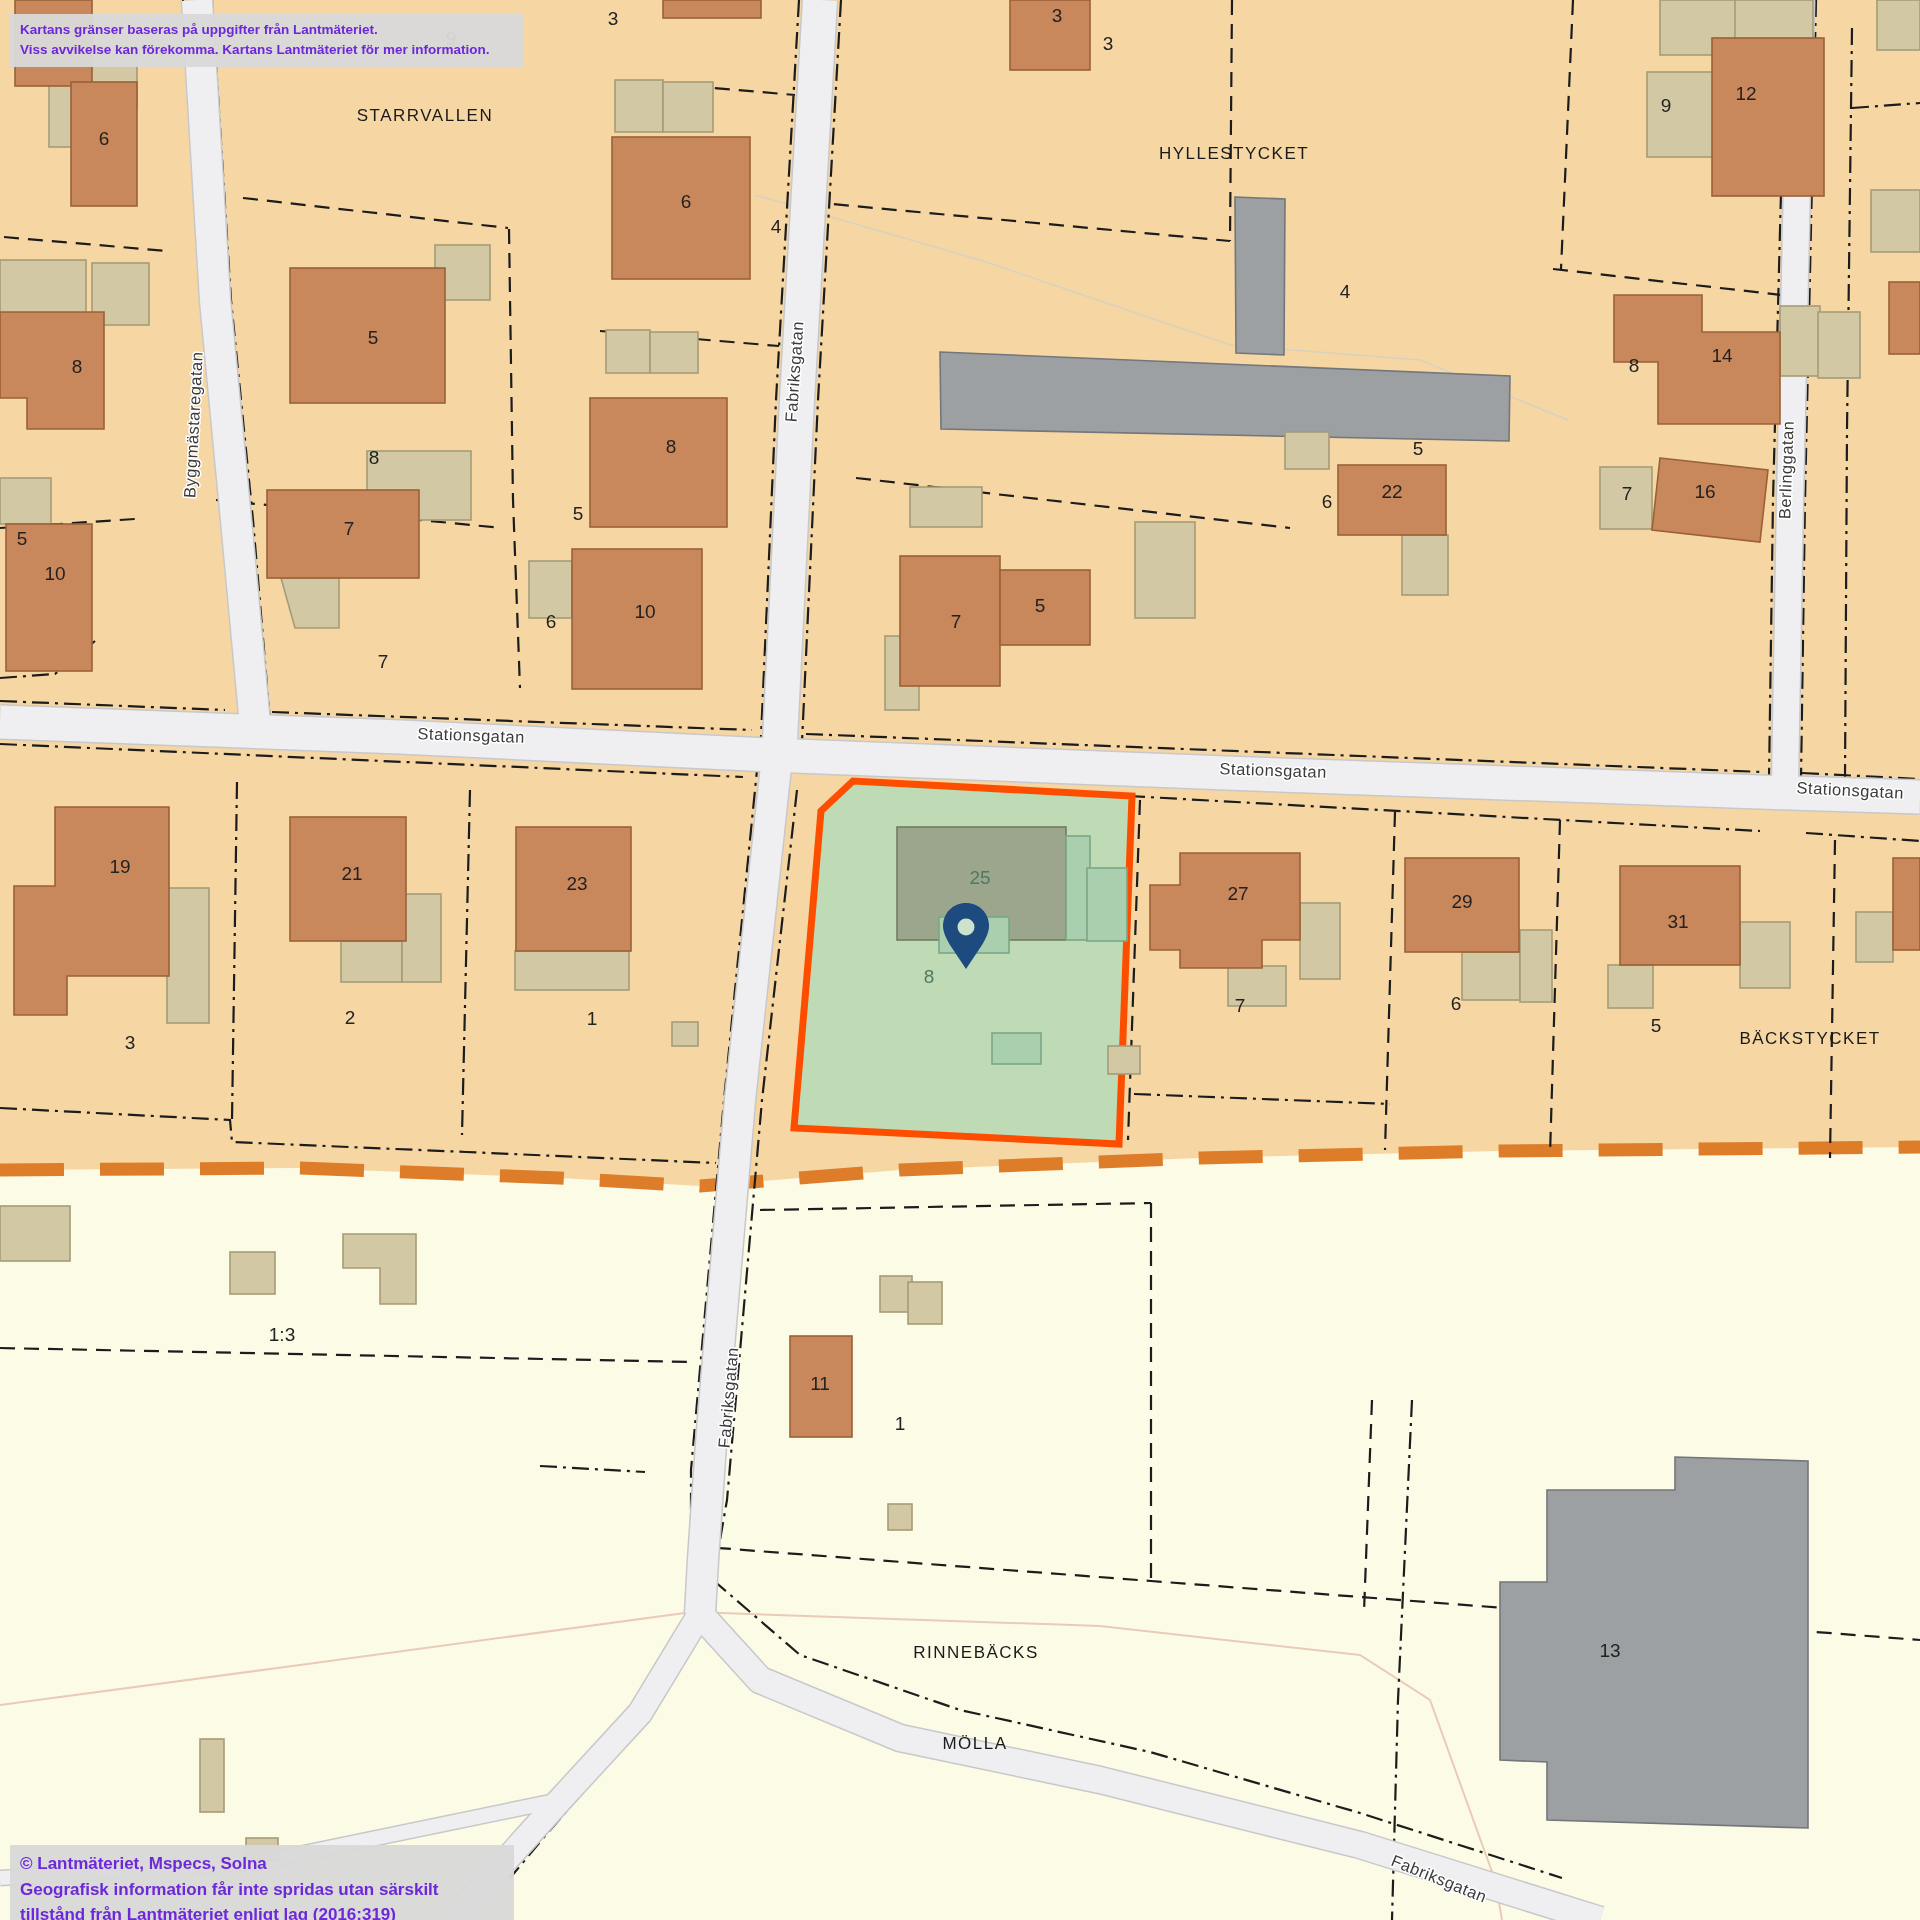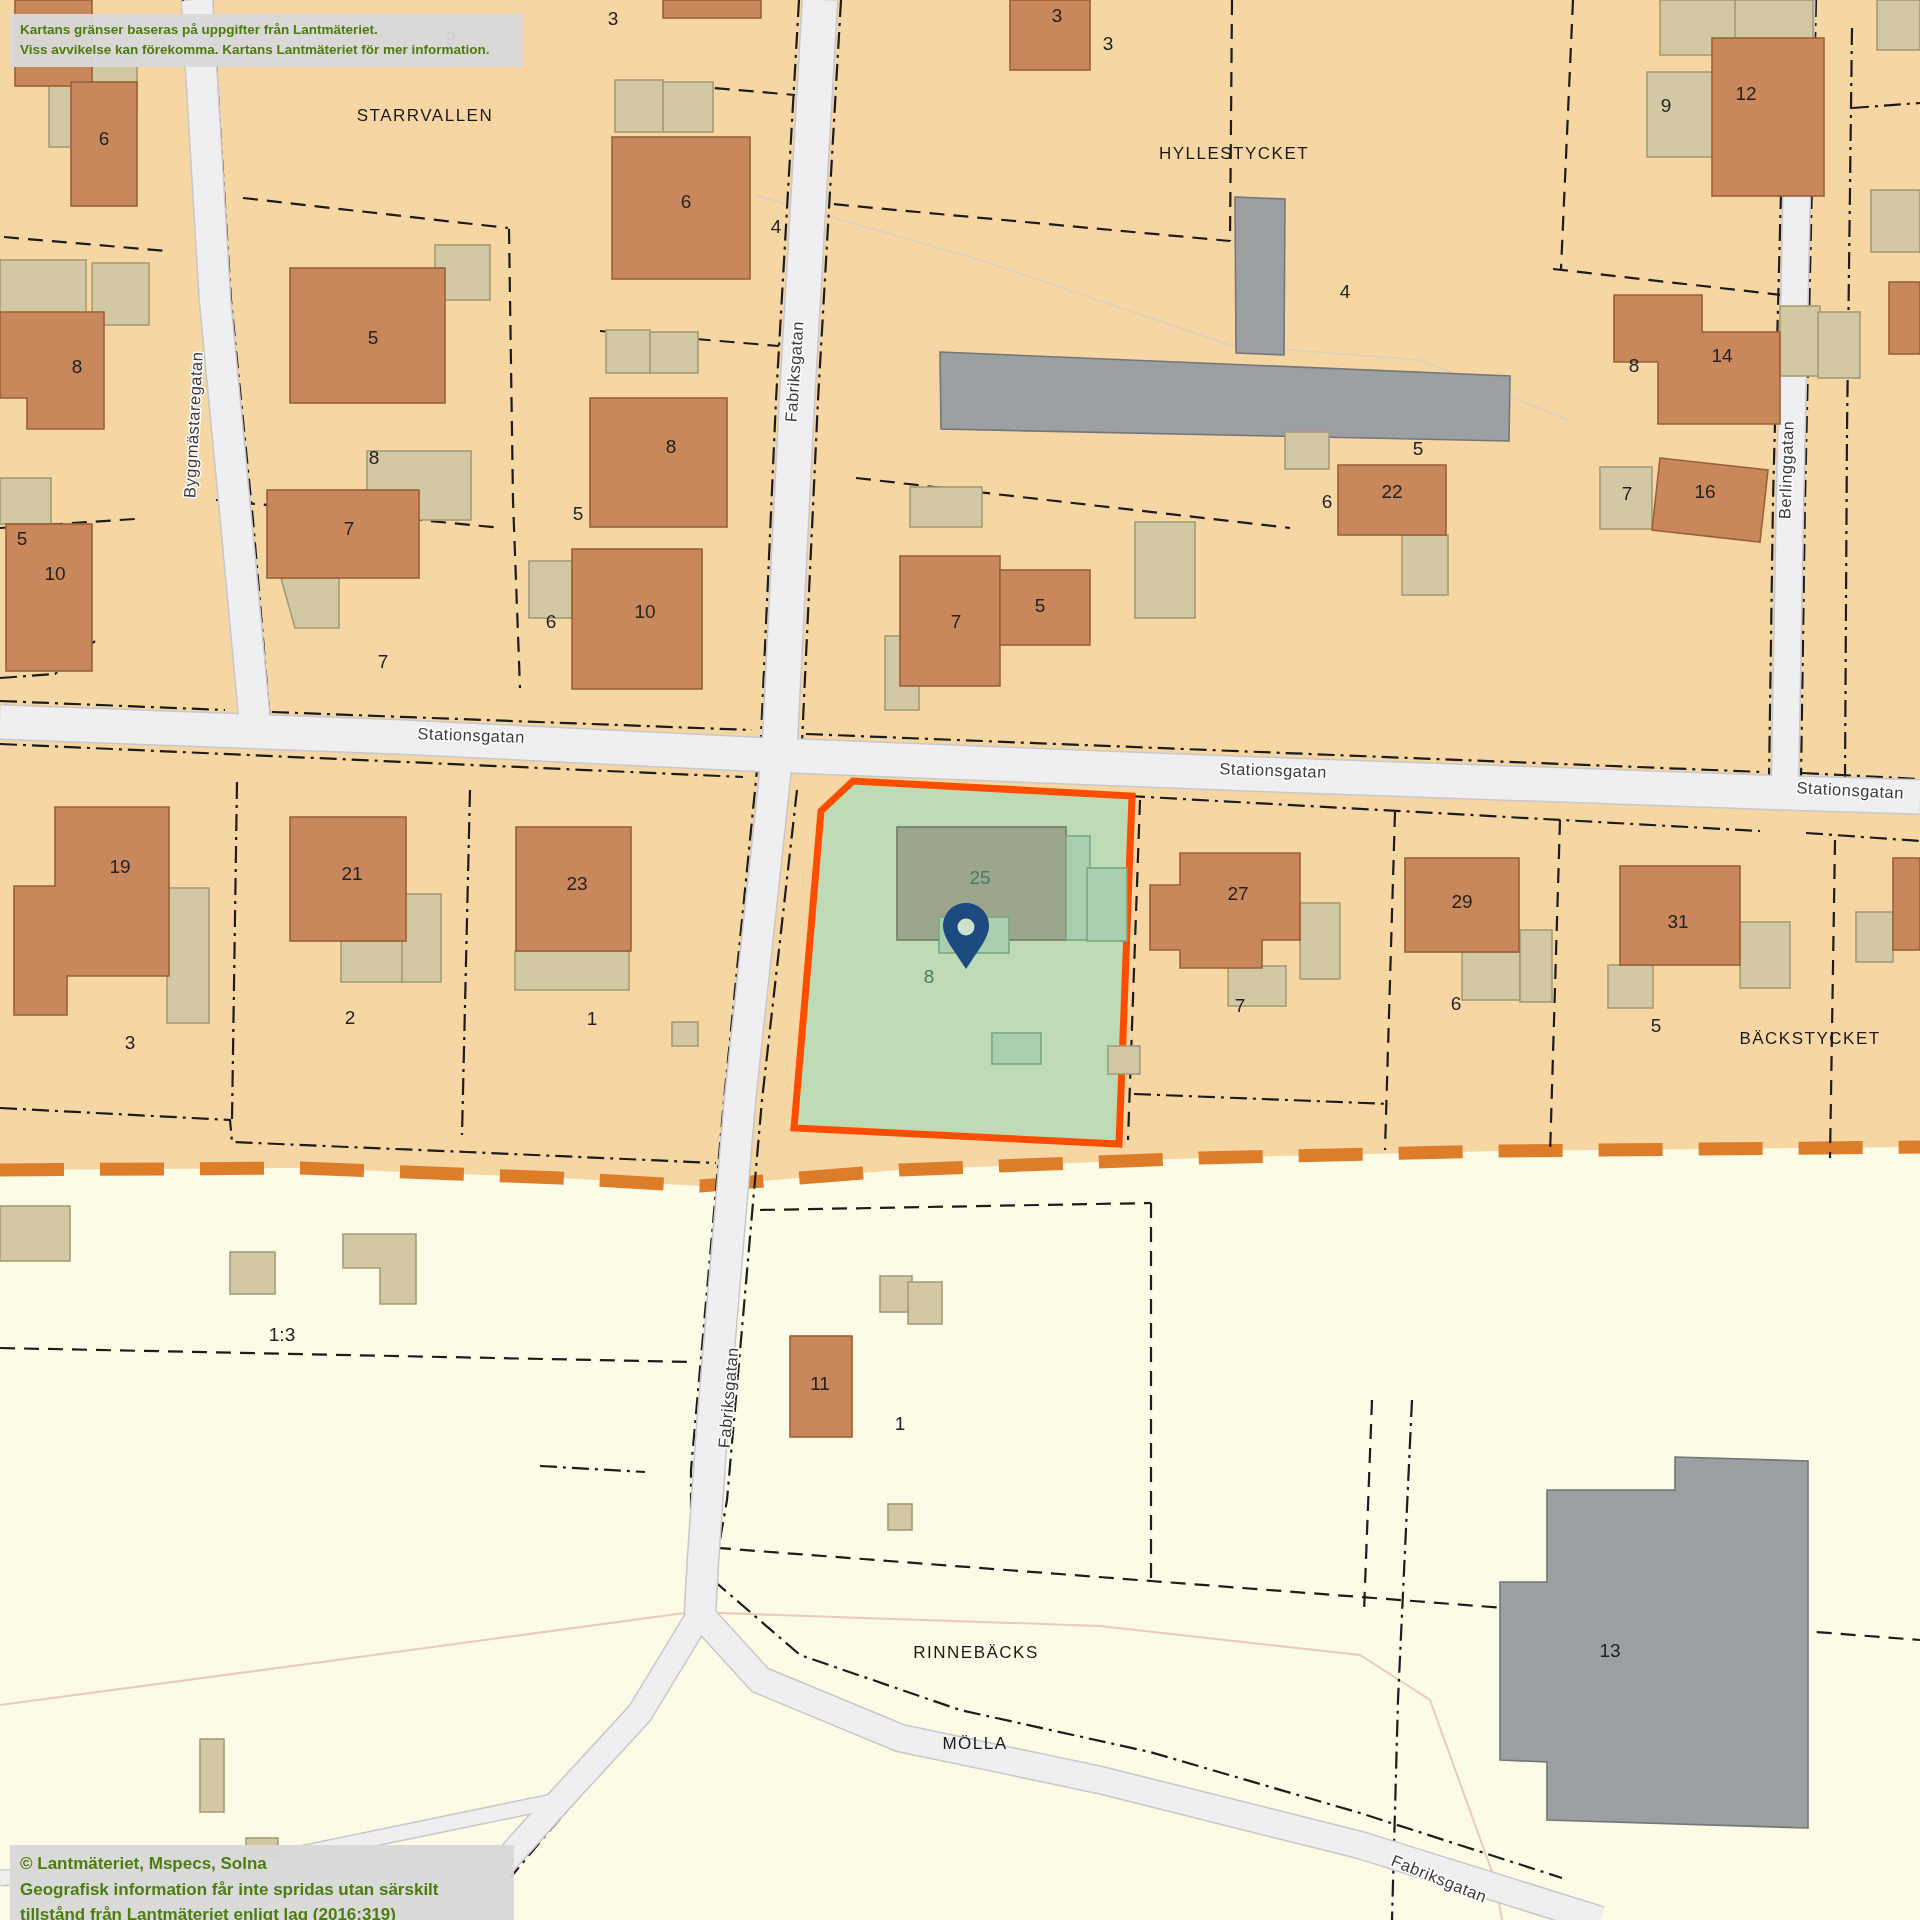--- a/index.html
+++ b/index.html
@@ -6,7 +6,7 @@
     font-family:"Liberation Sans",sans-serif;}
   #stage{position:relative;width:1920px;height:1920px;}
   svg{position:absolute;left:0;top:0;}
-  .infobox{position:absolute;background:rgba(216,216,216,.96);color:#4d7c0f;
+  .infobox{position:absolute;background:rgba(216,216,216,.96);color:#6d28d9;
     font-weight:700;line-height:1.5;padding:6px 10px;box-sizing:border-box;}
   #disclaimer{left:10px;top:14px;width:514px;font-size:13.5px;}
   #copyright{left:10px;top:1845px;width:504px;font-size:17px;}

